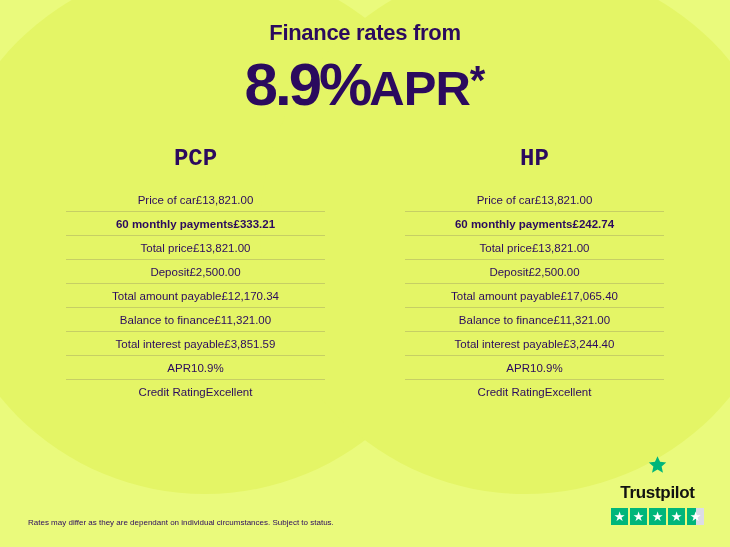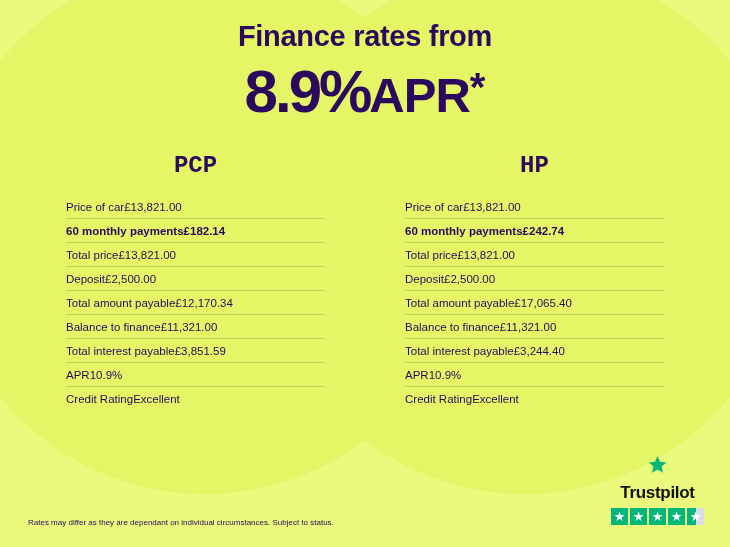--- a/index.html
+++ b/index.html
@@ -47,7 +47,7 @@
   .headline {
     text-align: center;
     color: #2b0a5e;
-    font-size: 29px;
+    font-size: 22px;
     font-weight: bold;
     letter-spacing: -0.3px;
     padding-top: 20px;

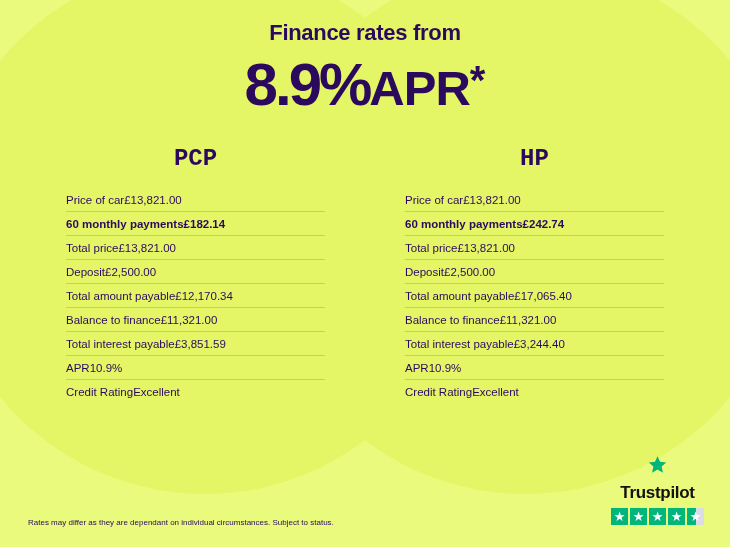--- a/index.html
+++ b/index.html
@@ -98,7 +98,7 @@
   }
   .row {
     display: flex;
-    justify-content: flex-start;
+    justify-content: center;
     align-items: baseline;
     color: #2b0a5e;
     font-size: 11.5px;

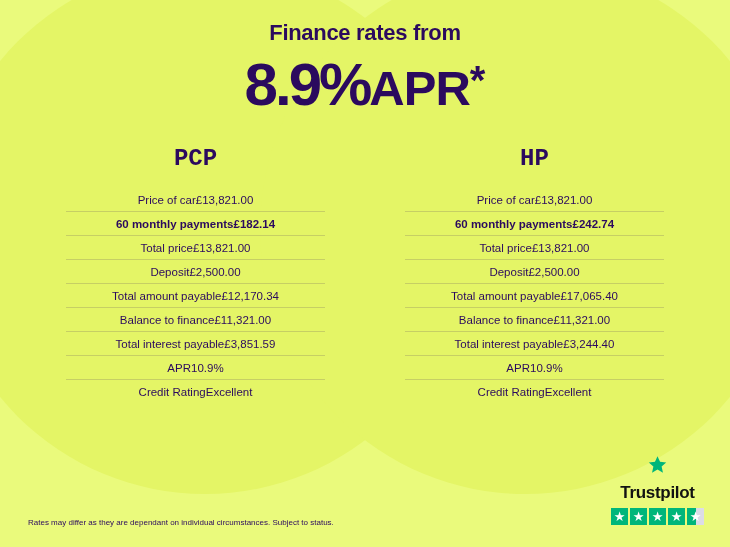--- a/index.html
+++ b/index.html
@@ -194,7 +194,7 @@
         </div>
         <div class="row bold">
           <span class="label">60 monthly payments</span>
-          <span class="value">£182.14</span>
+          <span class="value">£333.21</span>
         </div>
         <div class="row">
           <span class="label">Total price</span>

